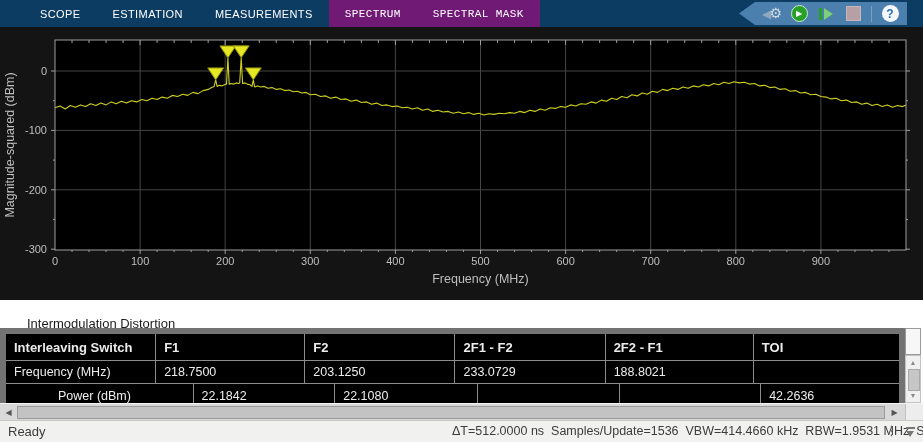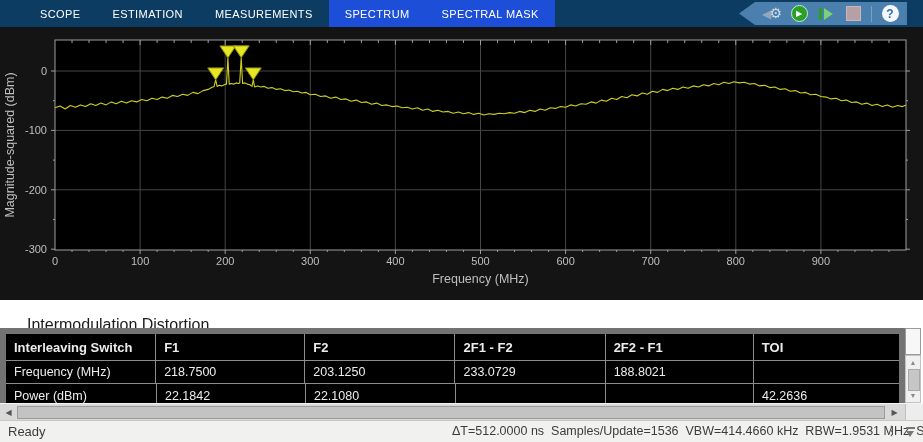--- a/index.html
+++ b/index.html
@@ -67,7 +67,7 @@
         <div class="tab">ESTIMATION</div>
         <div class="tab">MEASUREMENTS</div>
       </div>
-    <div class="tabs-ctx" style="background: #1d4ed8;">
+    <div class="tabs-ctx" style="background: #701a75; font-family: Liberation Mono, monospace;">
         <div class="tab">SPECTRUM</div>
         <div class="tab">SPECTRAL MASK</div>
       </div>

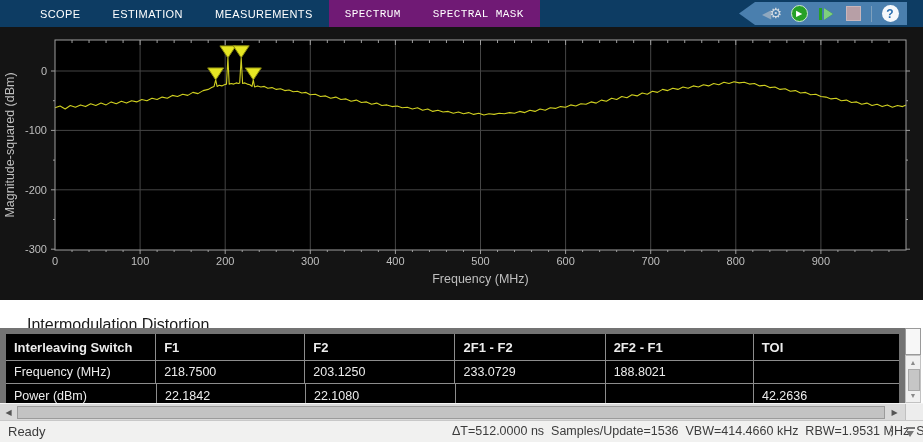--- a/index.html
+++ b/index.html
@@ -27,7 +27,7 @@
   .plot{position:absolute;top:27px;left:0;width:923px;height:273px;background:#141414;}
   
   .panel{position:absolute;top:300px;left:0;width:923px;height:120px;background:#ffffff;}
-  .panel-title{position:absolute;top:16px;left:27px;font-size:16px;color:#1b1b1b;}
+  .panel-title{position:absolute;top:16px;left:27px;font-size:13px;color:#1b1b1b;}
   .imtable{position:absolute;top:28px;left:0;width:905px;background:#000;border:6px solid #737373;box-sizing:border-box;}
   .trow{display:flex;}
   .tcell{box-sizing:border-box;border-right:1px solid #8c8c8c;border-bottom:1px solid #8c8c8c;

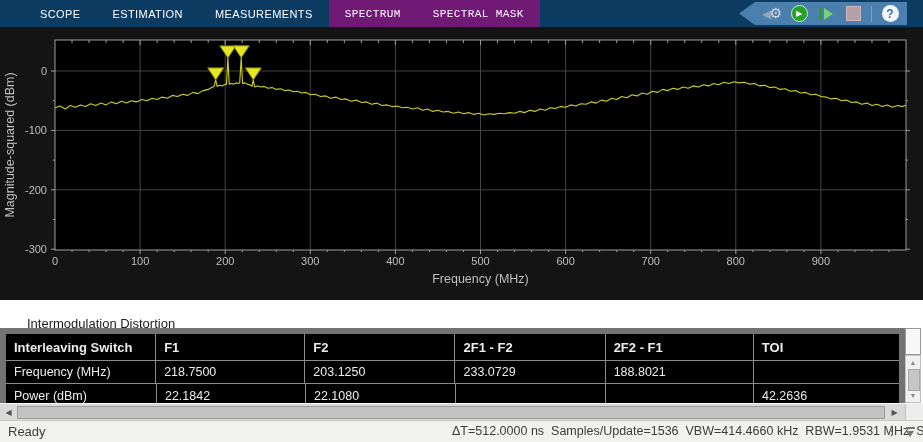--- a/index.html
+++ b/index.html
@@ -265,7 +265,7 @@
           <div class="tcell" style="width: 147px;"></div>
         </div>
         <div class="trow body">
-          <div class="tcell" style="width: 153px;">Power (dBm)</div>
+          <div class="tcell" style="width: 153px; margin-left: 44px;">Power (dBm)</div>
           <div class="tcell" style="width: 151px;">22.1842</div>
           <div class="tcell" style="width: 152px;">22.1080</div>
           <div class="tcell" style="width: 152px;"></div>

